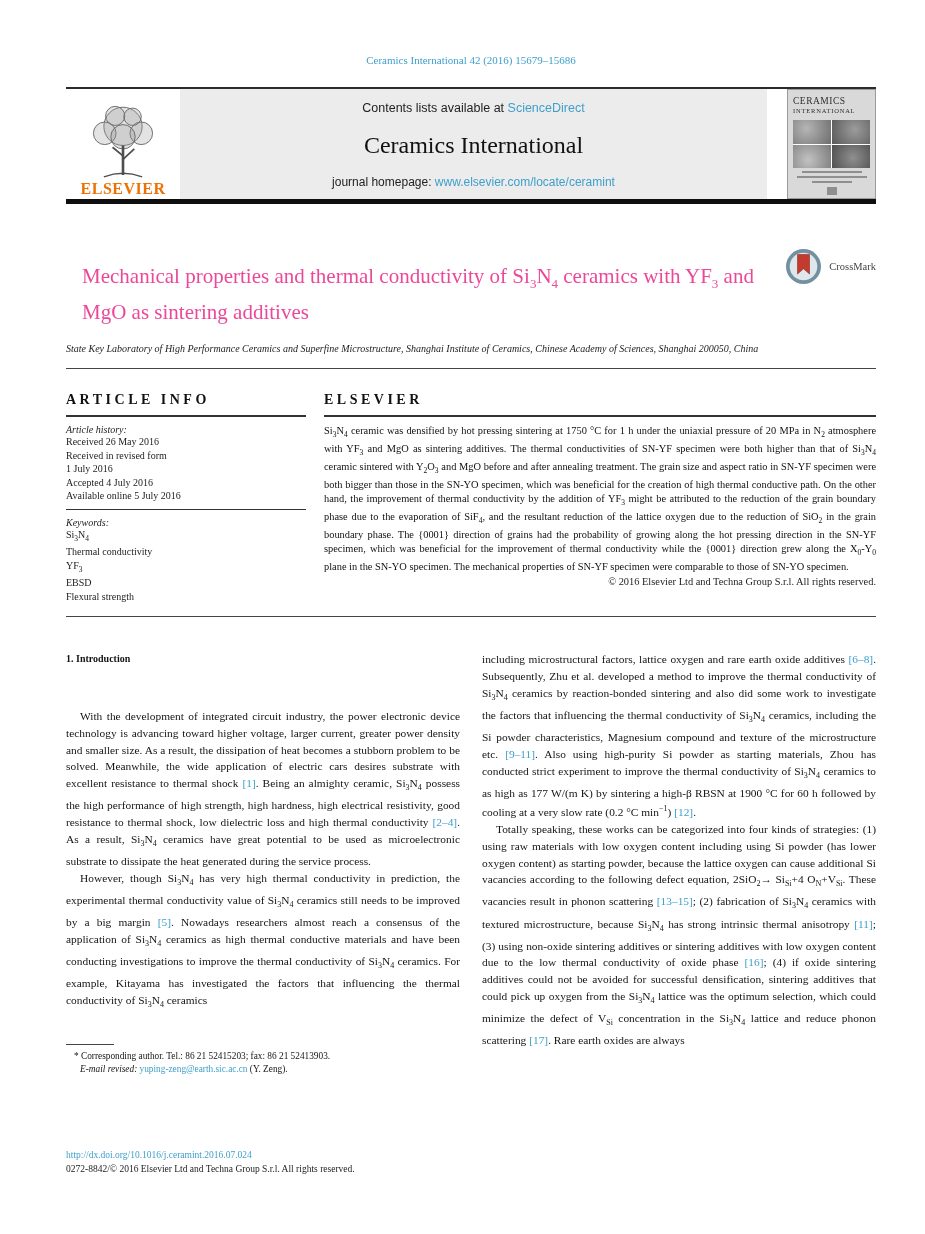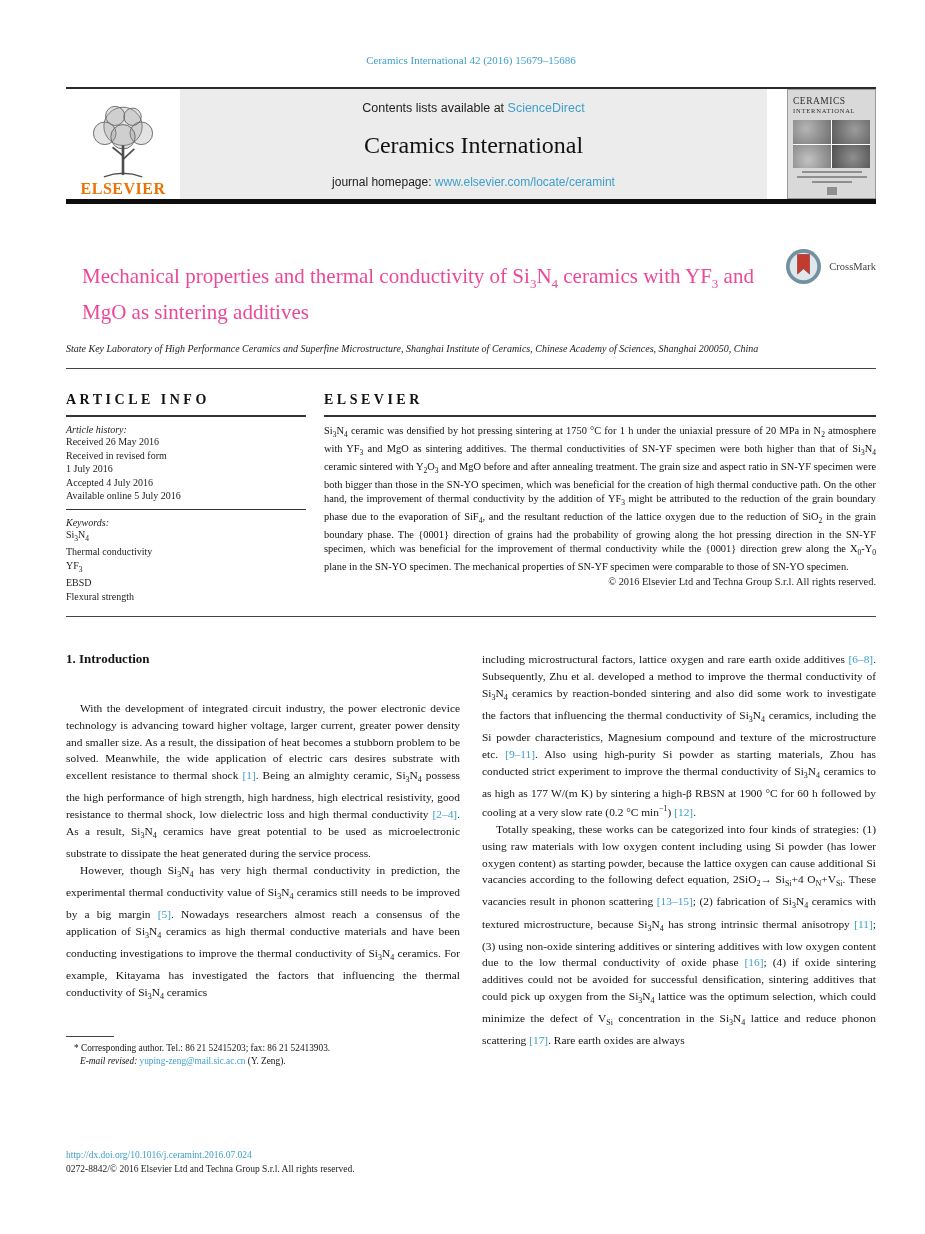--- a/index.html
+++ b/index.html
@@ -72,7 +72,7 @@
   
   .body-row { display:flex; gap:22px; padding-top:34px; }
   .body-col { flex:1; font-size:11.4px; line-height:16.8px; text-align:justify; color:#141414; }
-  .section-heading { font-size:13px; font-weight:bold; margin:0 0 32px 0; text-align:left; }
+  .section-heading { font-size:10px; font-weight:bold; margin:0 0 40px 0; text-align:left; }
   .body-col p { margin:0; text-indent:14px; }
   .body-col p.cont { text-indent:0; }
   .body-col sub { font-size:8px; }

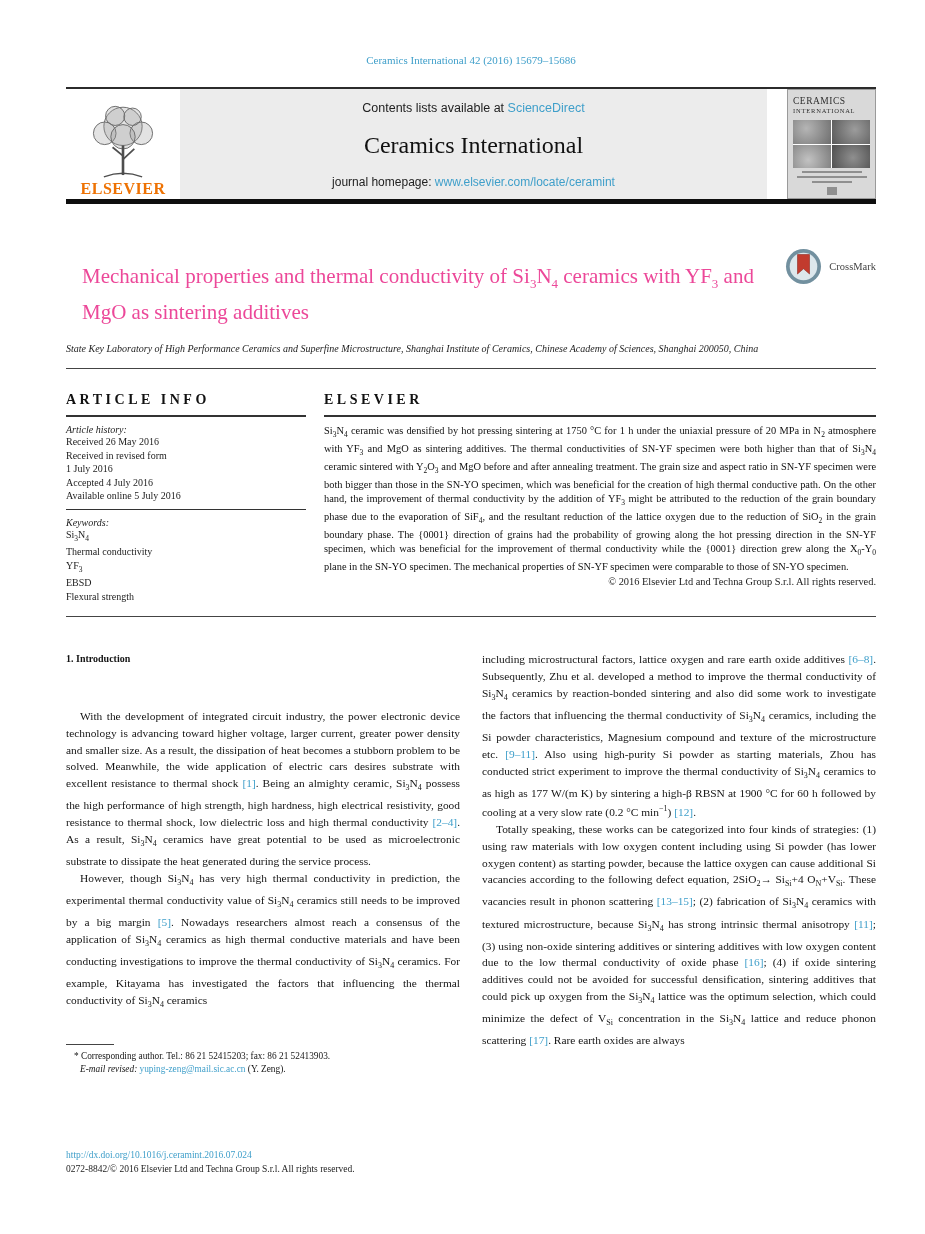--- a/index.html
+++ b/index.html
@@ -206,7 +206,7 @@
           <div class="fn-line1">* Corresponding author. Tel.: 86 21 52415203; fax: 86 21 52413903.</div>
           <div class="fn-line2">
             <span class="fn-email-label">E-mail revised:</span>
-            <span class="link">yuping-zeng@mail.sic.ac.cn</span>
+            <span class="link">yuping-zeng@earth.sic.ac.cn</span>
             <span>(Y. Zeng).</span>
           </div>
         </div>

